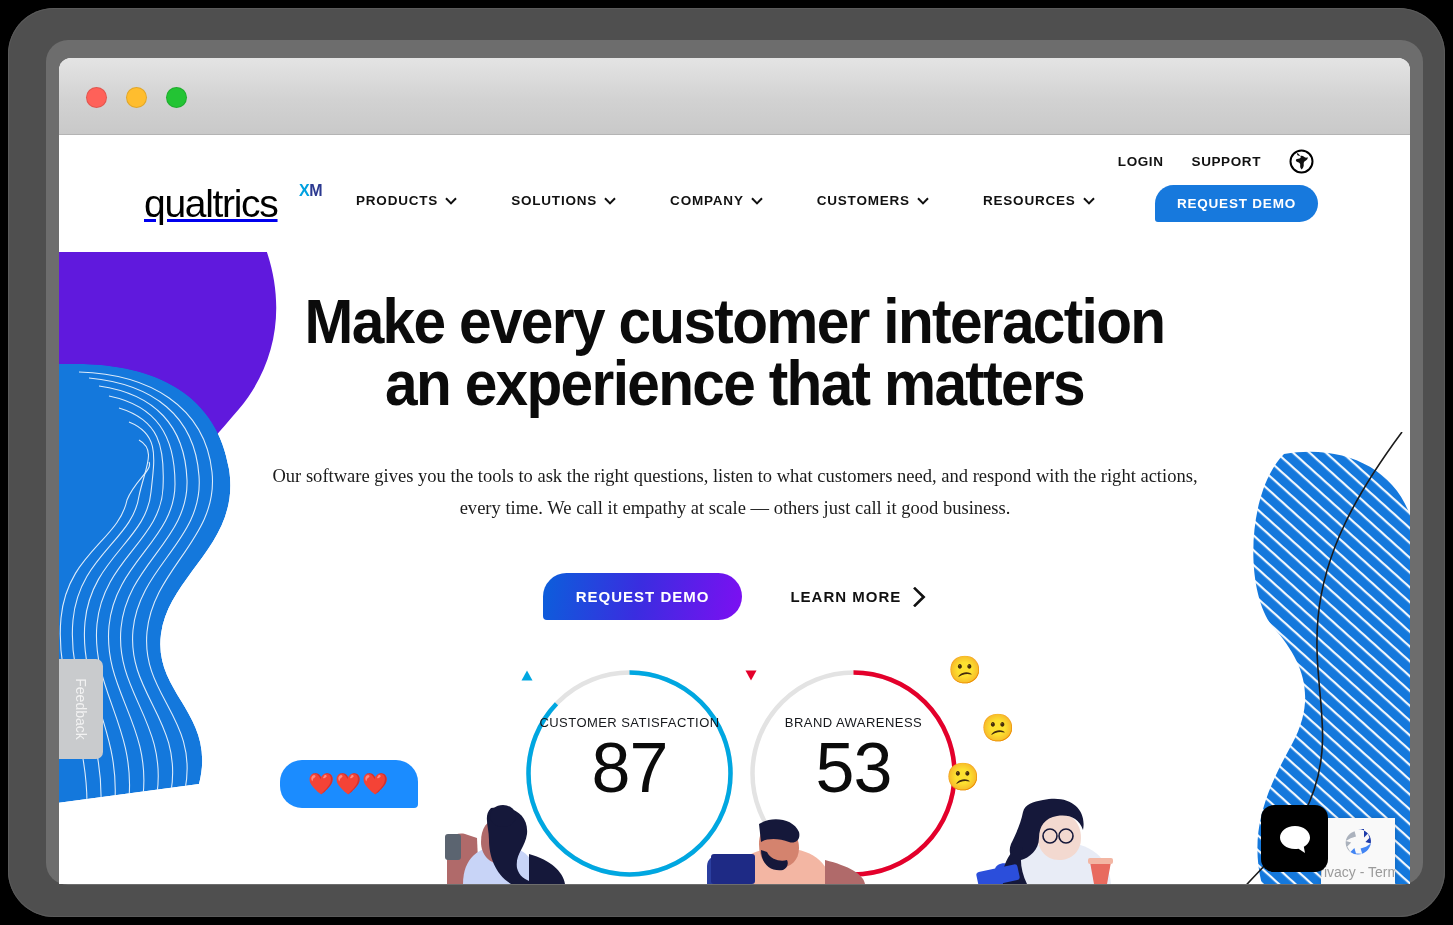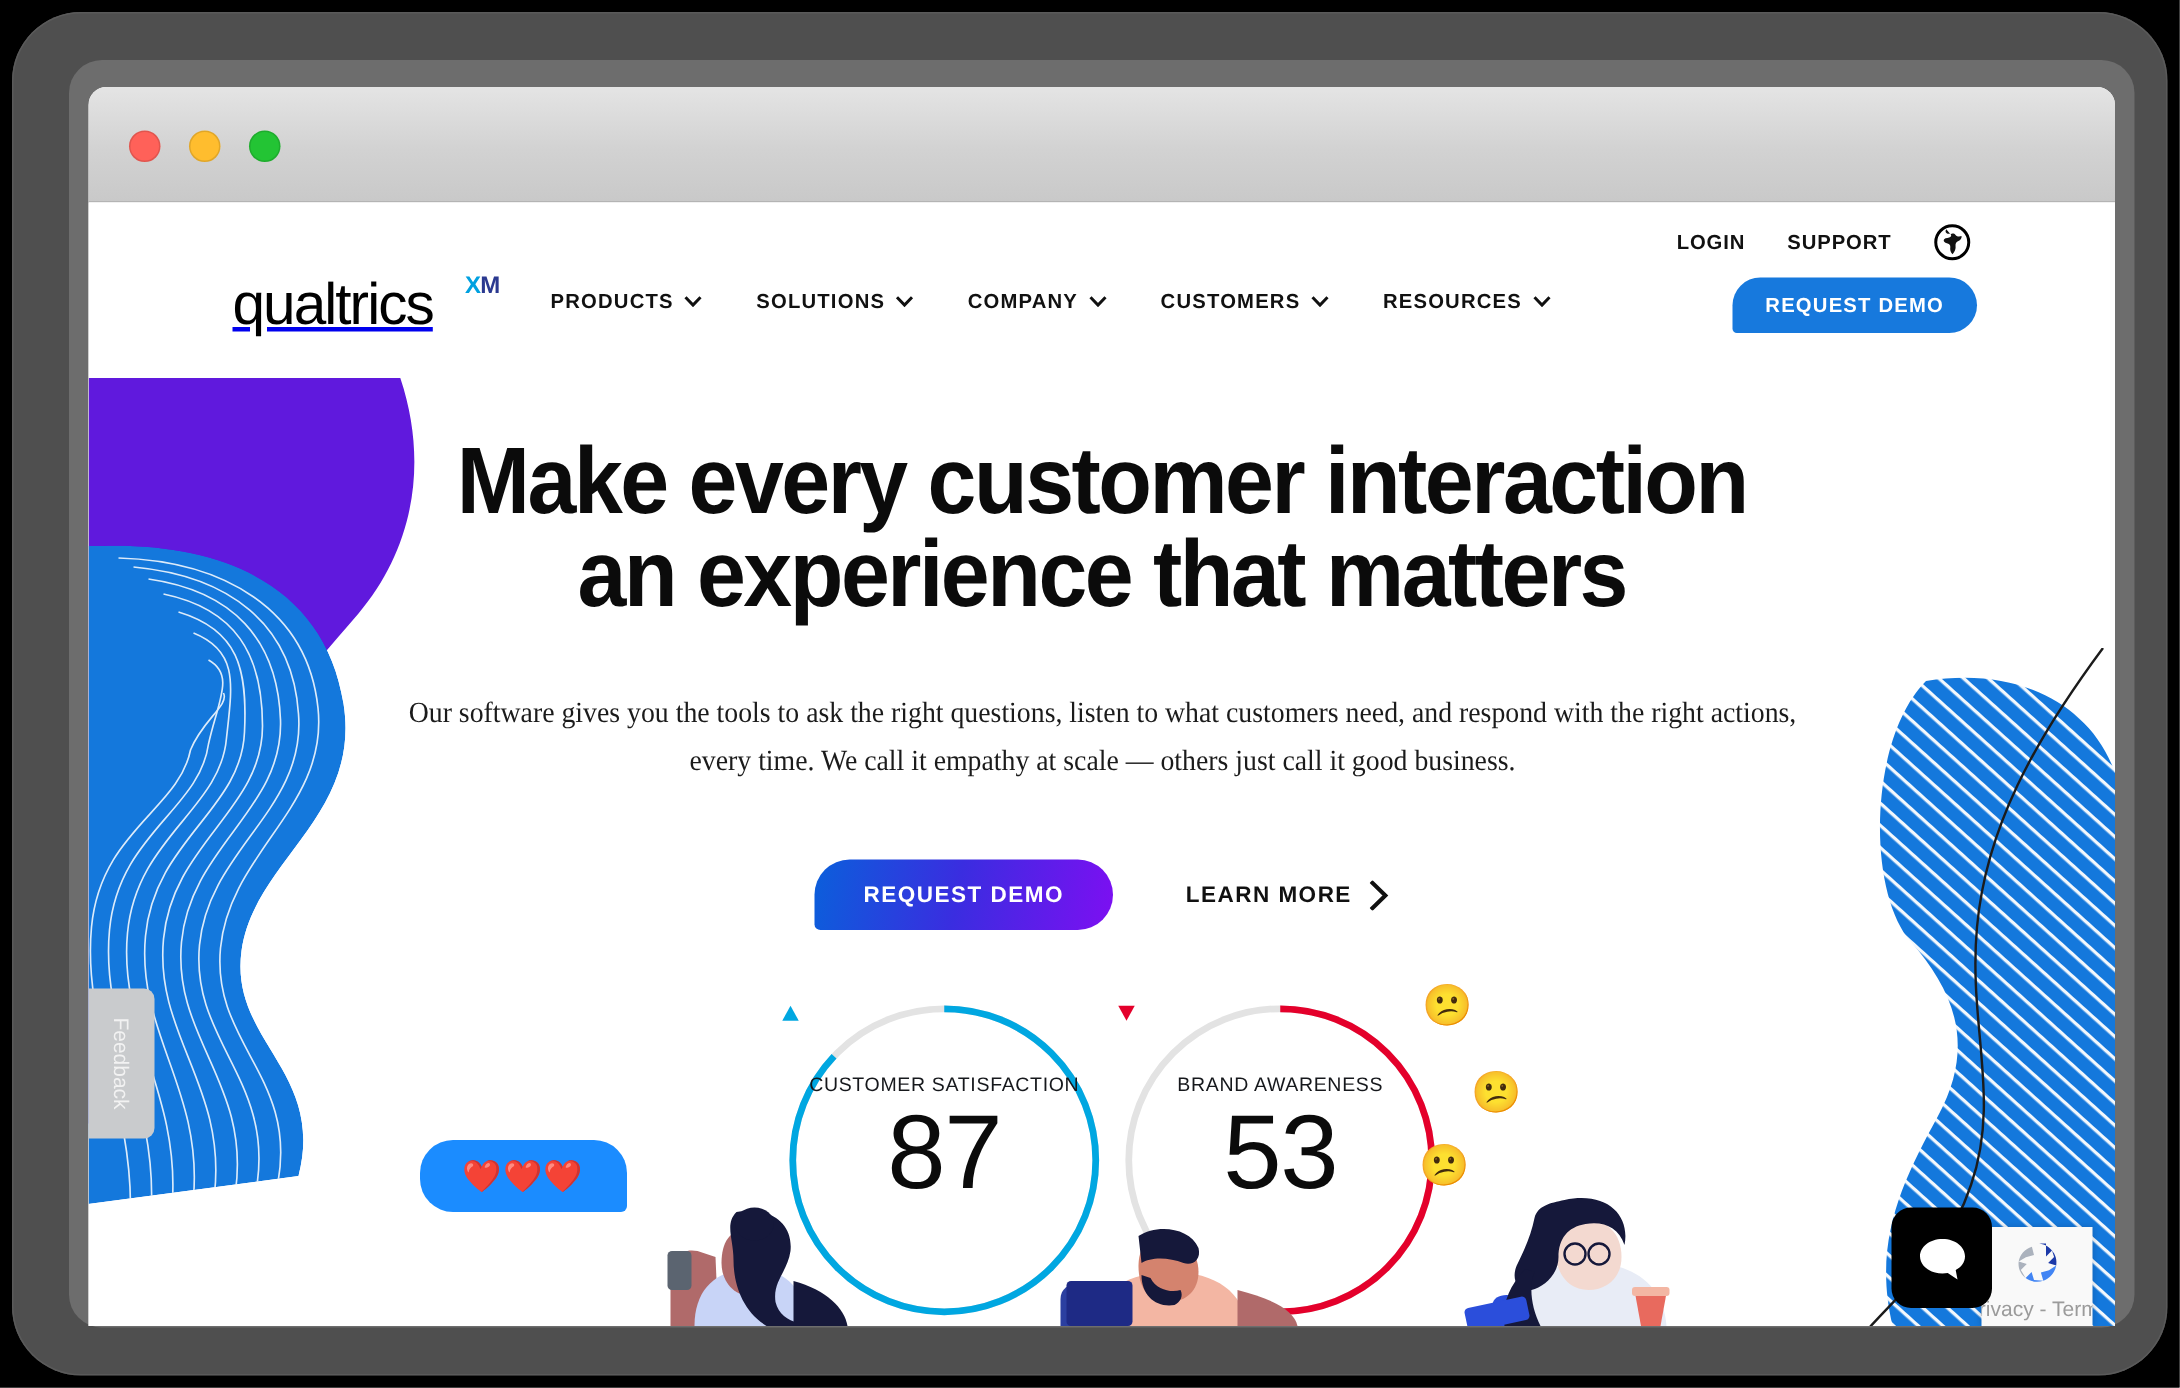--- a/index.html
+++ b/index.html
@@ -84,7 +84,7 @@
     display: flex; align-items: center;
   }
   #logo {
-    position: absolute; left: 96px; top: 7px;
+    position: absolute; left: 85px; top: 7px;
     width: 175px; height: 48px;
   }
   #logo-word {

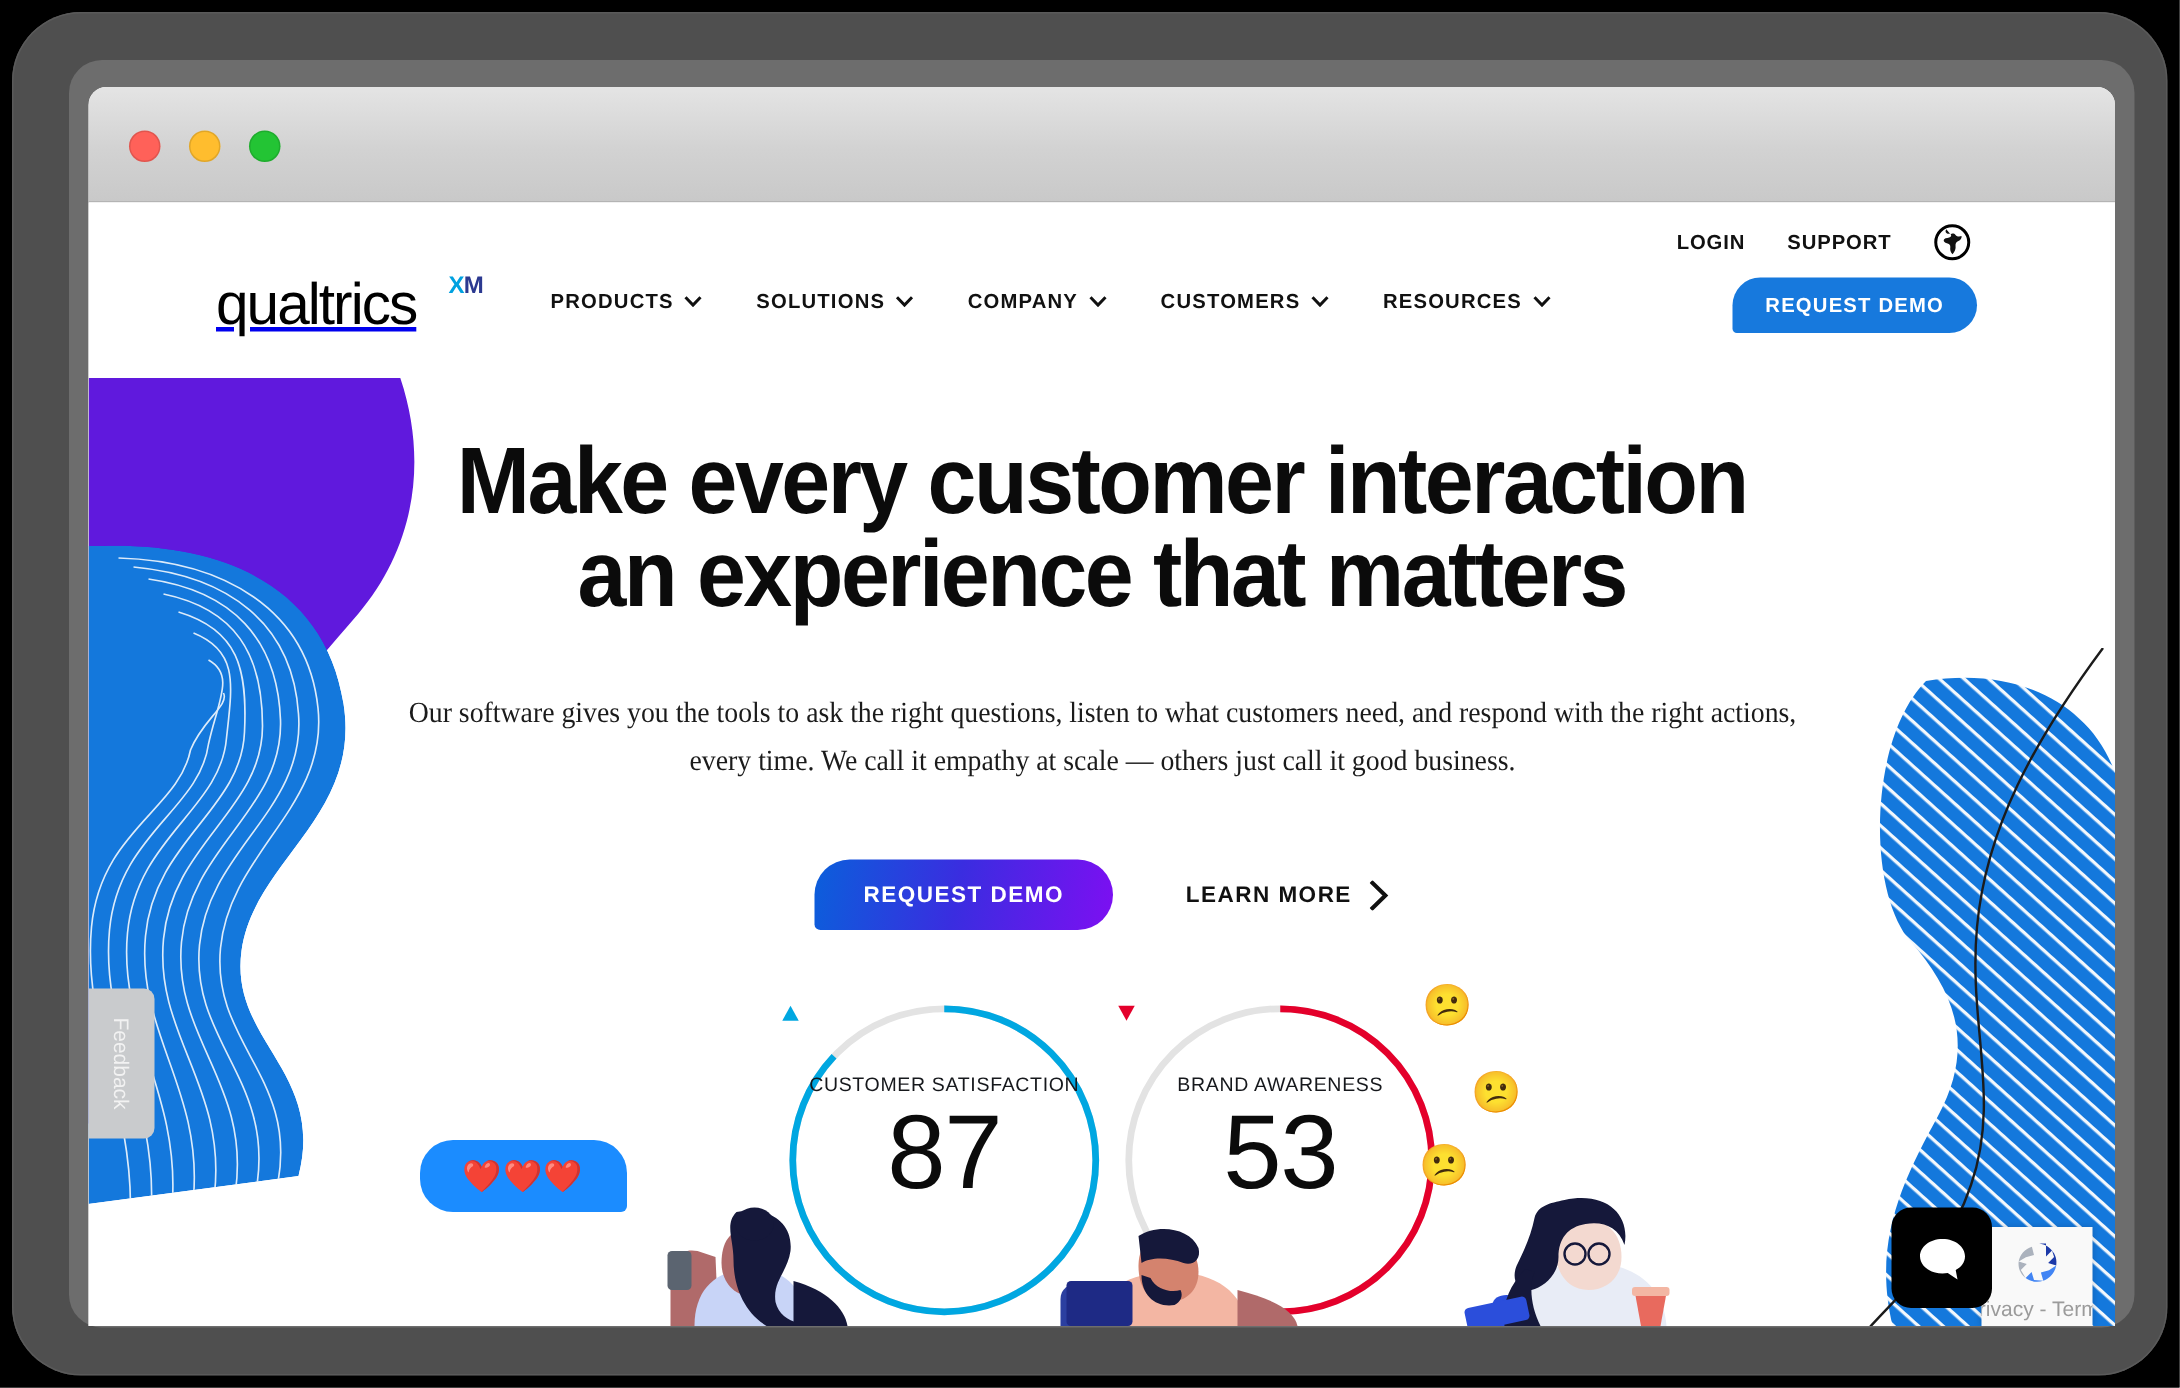--- a/index.html
+++ b/index.html
@@ -99,7 +99,7 @@
   #logo-xm .x { color: #00a1e0; }
   #logo-xm .m { color: #2b3990; }
 
-  #nav-links { position: absolute; left: 308px; top: 16px; display: flex; gap: 36px; }
+  #nav-links { position: absolute; left: 297px; top: 16px; display: flex; gap: 54px; }
   .nav-item {
     display: flex; align-items: center; gap: 7px;
     font-size: 13.5px; font-weight: 700; letter-spacing: .8px;

